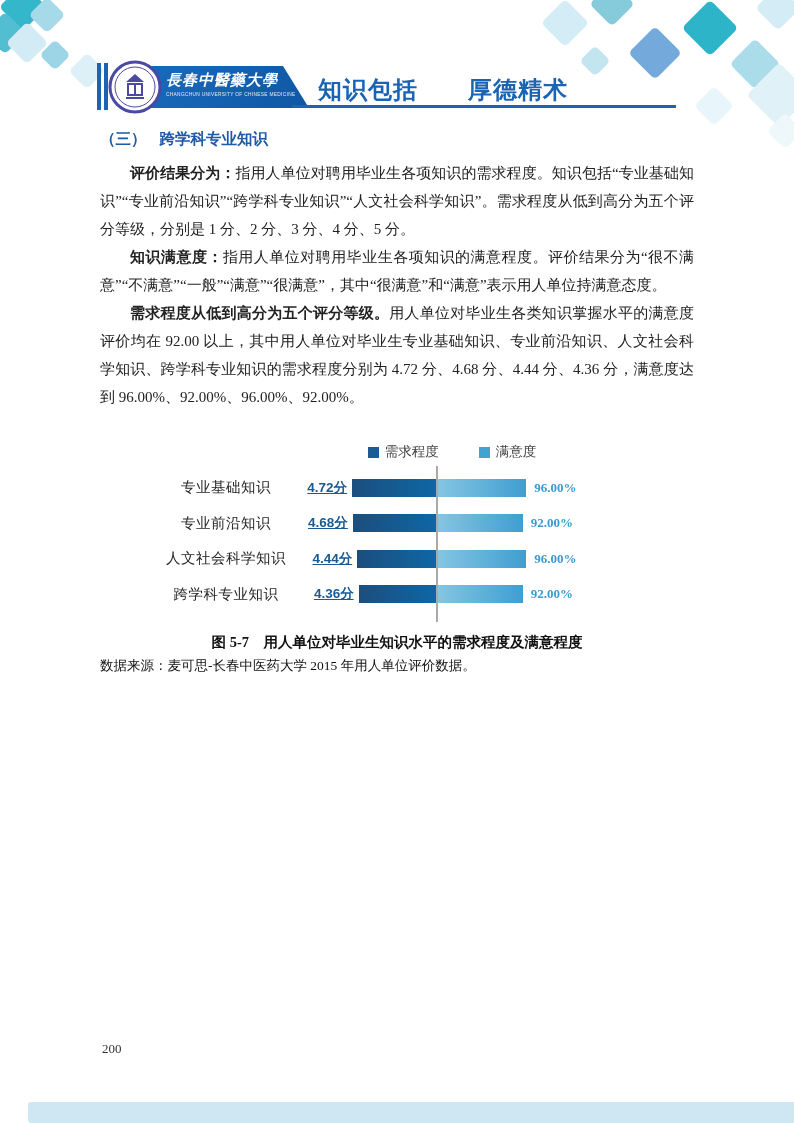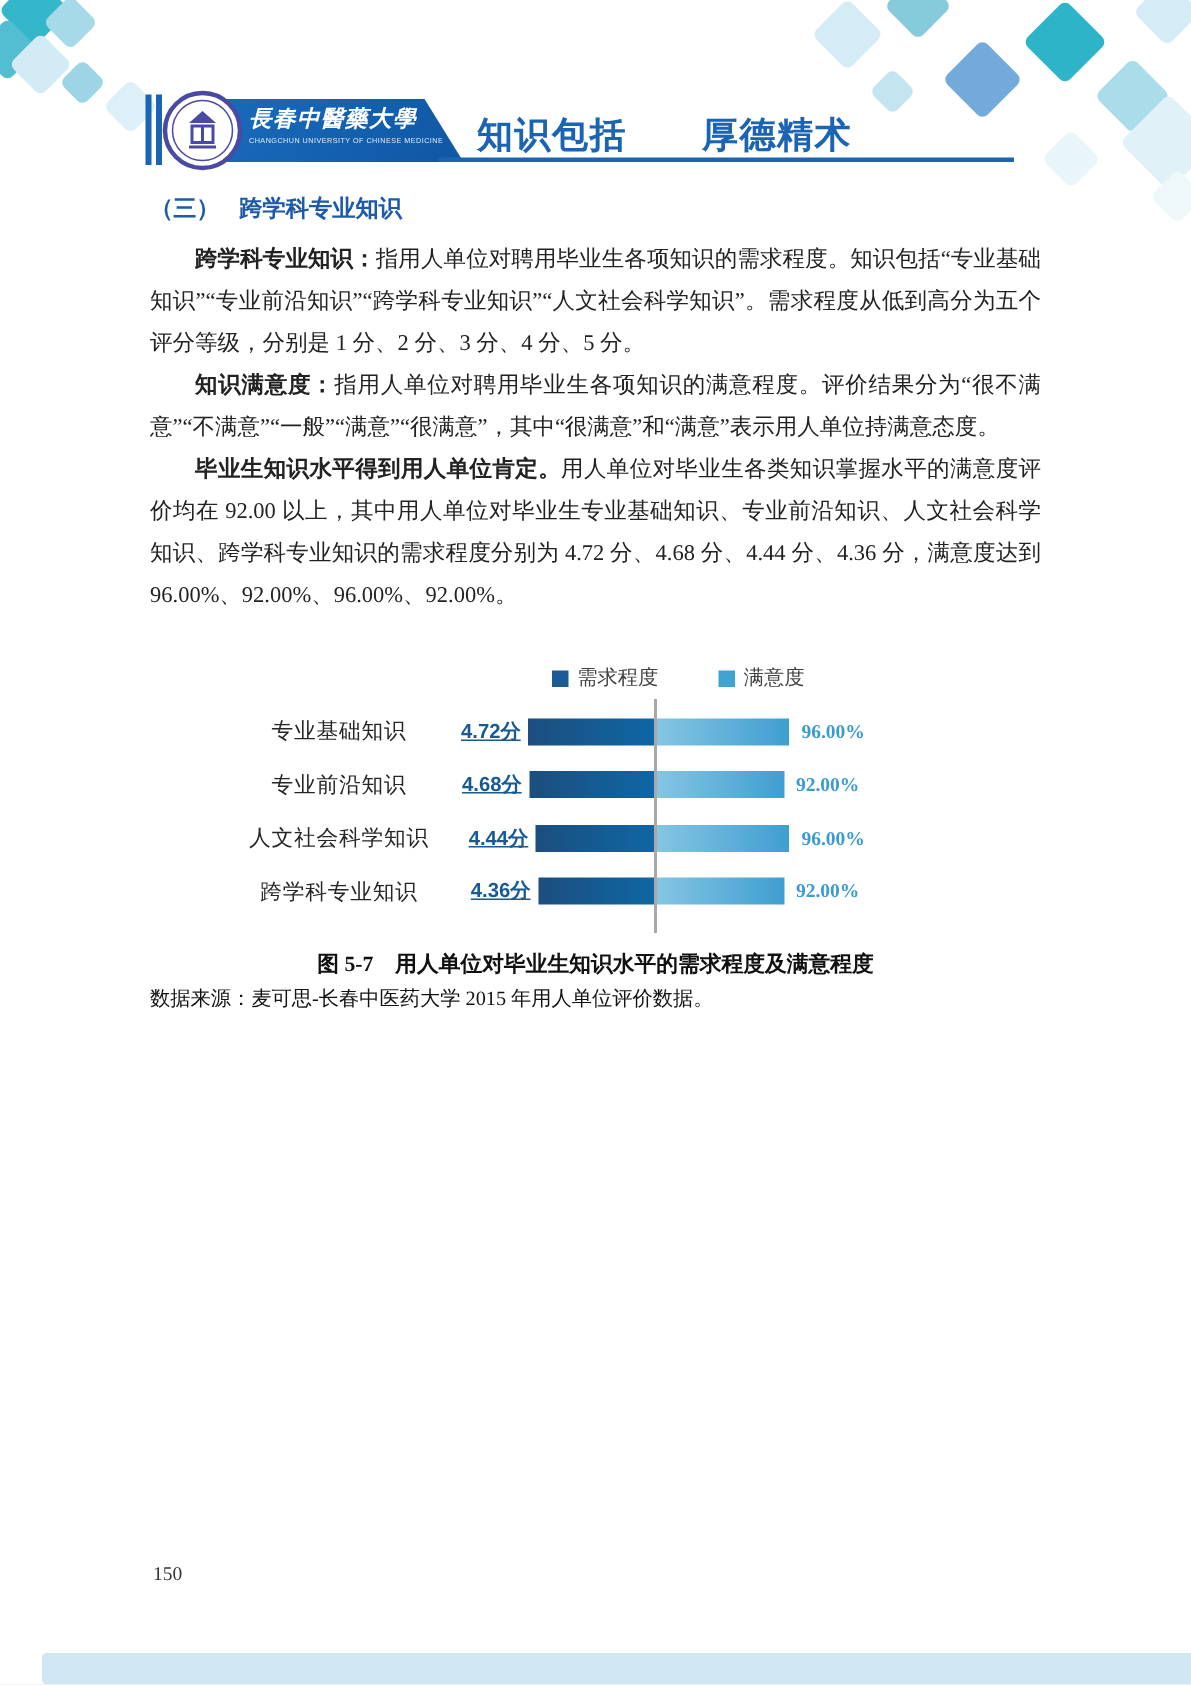--- a/index.html
+++ b/index.html
@@ -108,7 +108,7 @@
     <h3 class="sec-head">
       <span class="sec-num">（三）</span><span class="sec-title">跨学科专业知识</span>
     </h3>
-    <p class="para"><b>跨学科专业知识：</b><span>指用人单位对聘用毕业生各项知识的需求程度。知识包括“专业基础知识”“专业前沿知识”“跨学科专业知识”“人文社会科学知识”。需求程度从低到高分为五个评分等级，分别是 1 分、2 分、3 分、4 分、5 分。</span></p>
+    <p class="para"><b>评价结果分为：</b><span>指用人单位对聘用毕业生各项知识的需求程度。知识包括“专业基础知识”“专业前沿知识”“跨学科专业知识”“人文社会科学知识”。需求程度从低到高分为五个评分等级，分别是 1 分、2 分、3 分、4 分、5 分。</span></p>
     <p class="para"><b>知识满意度：</b><span>指用人单位对聘用毕业生各项知识的满意程度。评价结果分为“很不满意”“不满意”“一般”“满意”“很满意”，其中“很满意”和“满意”表示用人单位持满意态度。</span></p>
     <p class="para"><b>毕业生知识水平得到用人单位肯定。</b><span>用人单位对毕业生各类知识掌握水平的满意度评价均在 92.00 以上，其中用人单位对毕业生专业基础知识、专业前沿知识、人文社会科学知识、跨学科专业知识的需求程度分别为 4.72 分、4.68 分、4.44 分、4.36 分，满意度达到 96.00%、92.00%、96.00%、92.00%。</span></p>
   </div>

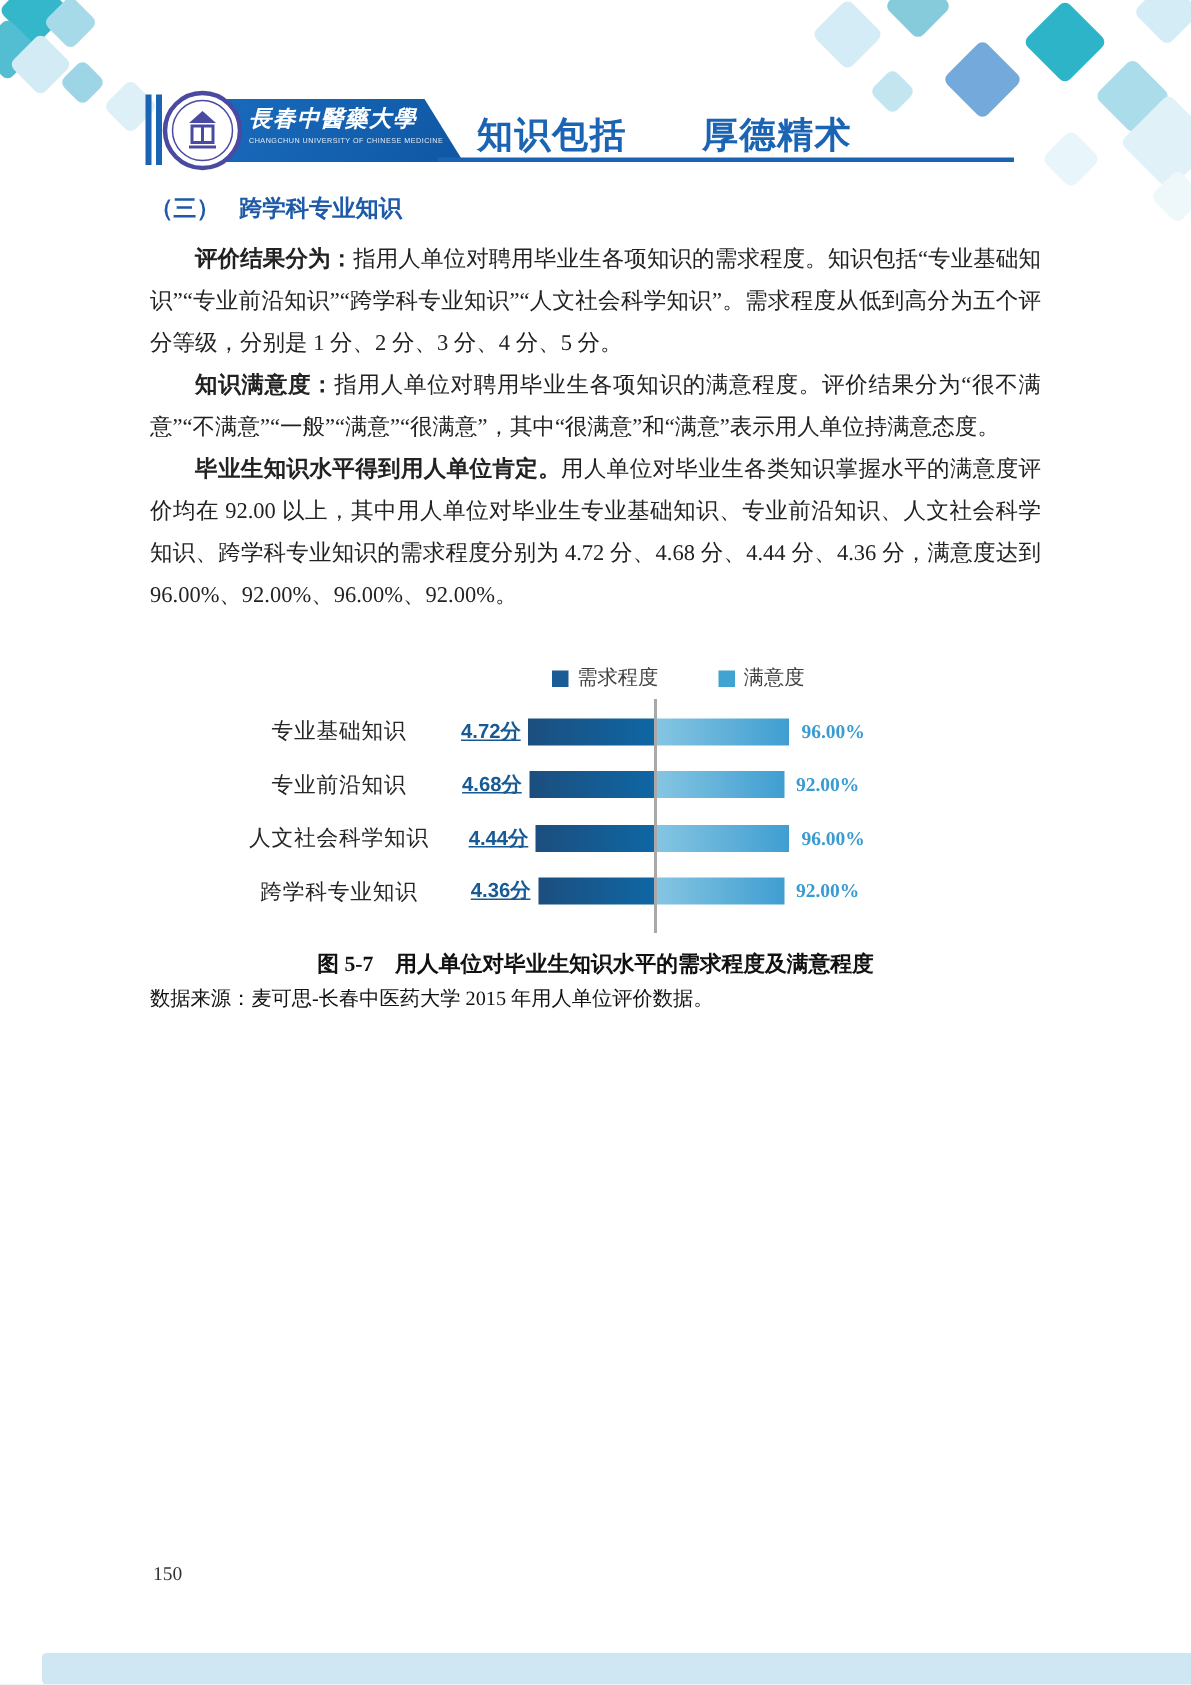--- a/index.html
+++ b/index.html
@@ -110,7 +110,7 @@
     </h3>
     <p class="para"><b>评价结果分为：</b><span>指用人单位对聘用毕业生各项知识的需求程度。知识包括“专业基础知识”“专业前沿知识”“跨学科专业知识”“人文社会科学知识”。需求程度从低到高分为五个评分等级，分别是 1 分、2 分、3 分、4 分、5 分。</span></p>
     <p class="para"><b>知识满意度：</b><span>指用人单位对聘用毕业生各项知识的满意程度。评价结果分为“很不满意”“不满意”“一般”“满意”“很满意”，其中“很满意”和“满意”表示用人单位持满意态度。</span></p>
-    <p class="para"><b>毕业生知识水平得到用人单位肯定。</b><span>用人单位对毕业生各类知识掌握水平的满意度评价均在 92.00 以上，其中用人单位对毕业生专业基础知识、专业前沿知识、人文社会科学知识、跨学科专业知识的需求程度分别为 4.72 分、4.68 分、4.44 分、4.36 分，满意度达到 96.00%、92.00%、96.00%、92.00%。</span></p>
+    <p class="para"><b>需求程度从低到高分为五个评分等级。</b><span>用人单位对毕业生各类知识掌握水平的满意度评价均在 92.00 以上，其中用人单位对毕业生专业基础知识、专业前沿知识、人文社会科学知识、跨学科专业知识的需求程度分别为 4.72 分、4.68 分、4.44 分、4.36 分，满意度达到 96.00%、92.00%、96.00%、92.00%。</span></p>
   </div>
 
   <div class="chart">

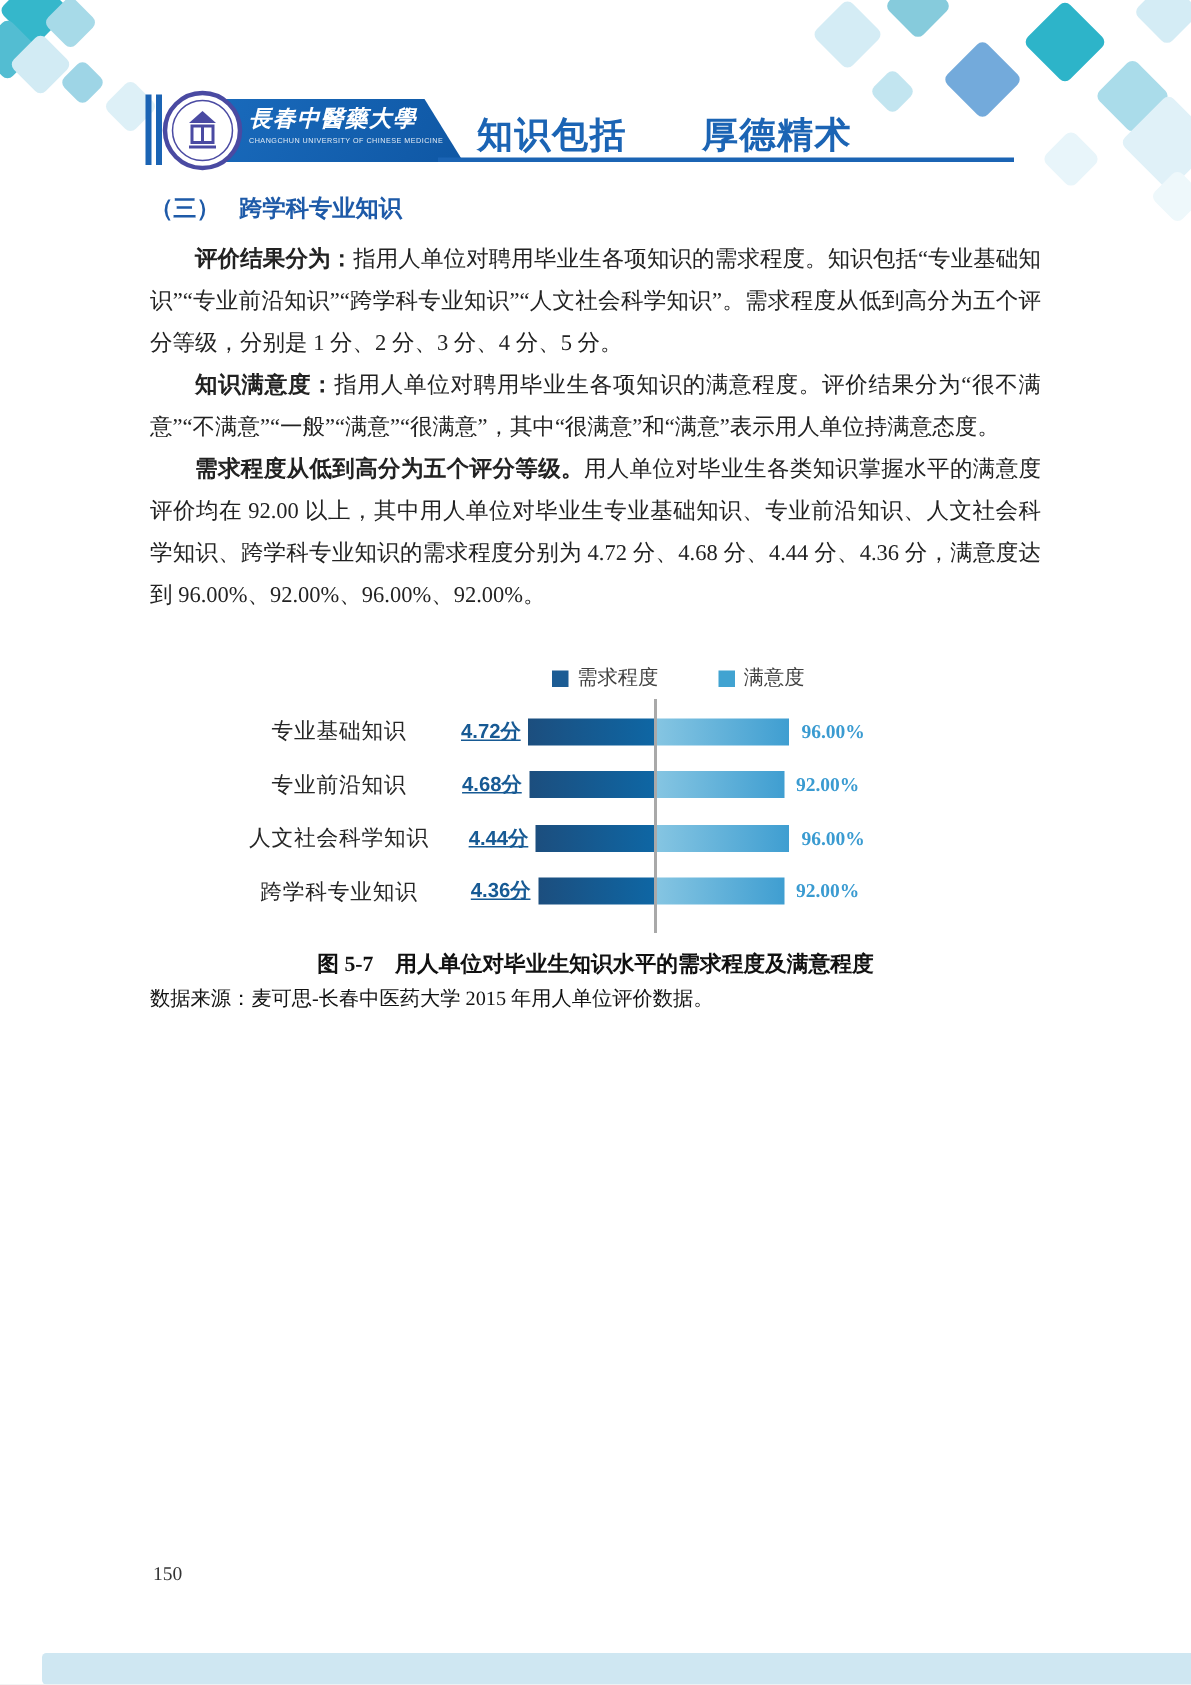--- a/index.html
+++ b/index.html
@@ -176,7 +176,7 @@
   <div class="fig-caption">图 5-7　用人单位对毕业生知识水平的需求程度及满意程度</div>
   <div class="fig-source">数据来源：麦可思-长春中医药大学 2015 年用人单位评价数据。</div>
 
-  <div class="pageno">150</div>
+  <div class="pageno">200</div>
   <div class="footband"></div>
 
 </div>

